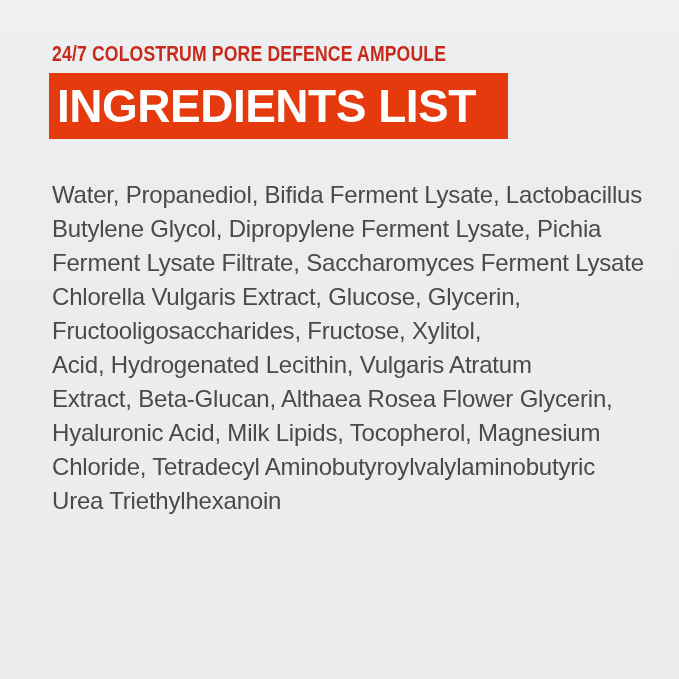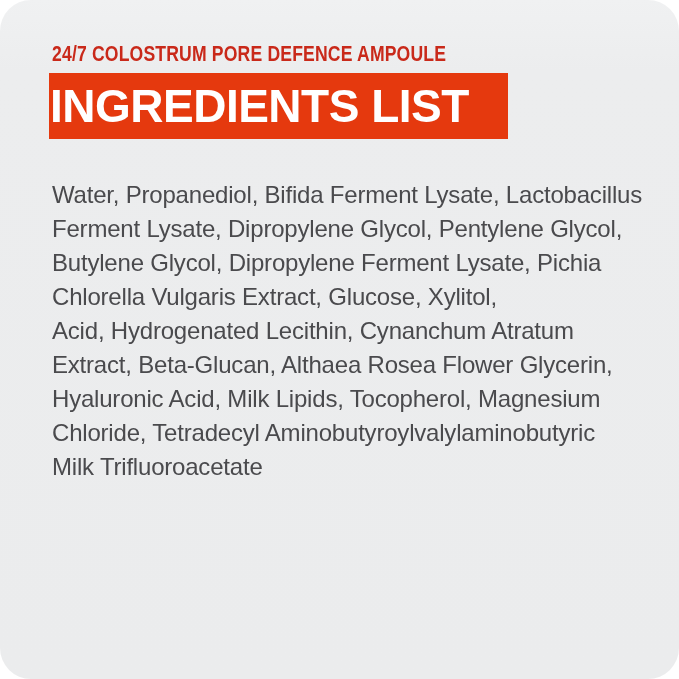--- a/index.html
+++ b/index.html
@@ -14,7 +14,6 @@
     overflow: hidden;
     background: linear-gradient(180deg, #f0f1f2 0px, #ecedee 70px, #ebeced 100%);
     font-family: "Liberation Sans", sans-serif;
-    border-radius: 31px;
   }
   .product-label {
     position: absolute;

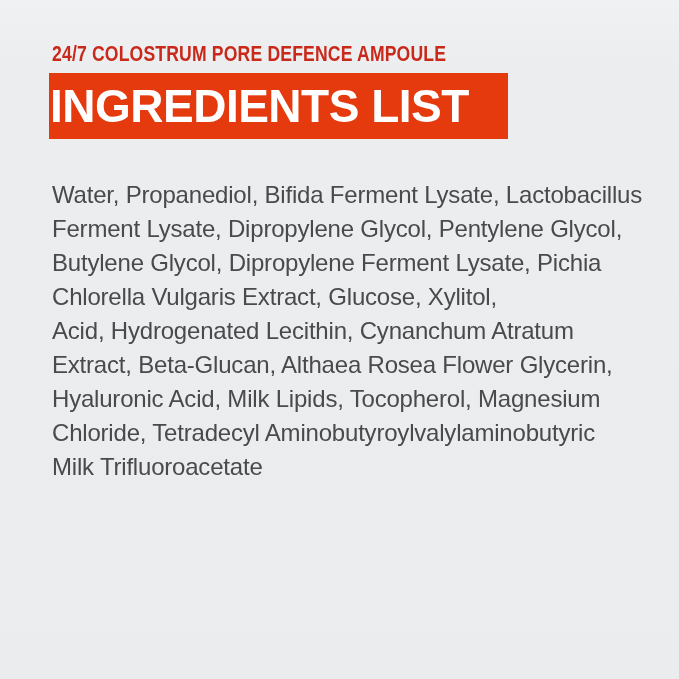--- a/index.html
+++ b/index.html
@@ -43,7 +43,7 @@
     font-weight: 700;
     color: #ffffff;
     letter-spacing: -0.5px;
-    padding-left: 1px;
+    padding-left: 8px;
     white-space: nowrap;
   }
   .ingredients {

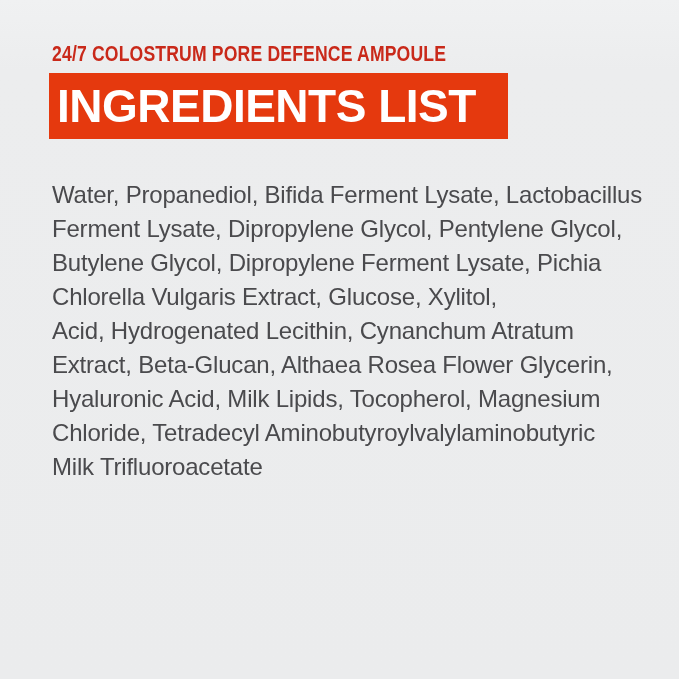--- a/index.html
+++ b/index.html
@@ -73,7 +73,6 @@
 
   <div class="ingredients">
     <div class="line">Water, Propanediol, Bifida Ferment Lysate, Lactobacillus</div>
-    <div class="line">Ferment Lysate, Dipropylene Glycol, Pentylene Glycol,</div>
     <div class="line">Butylene Glycol, Dipropylene Ferment Lysate, Pichia</div>
     <div class="line">Chlorella Vulgaris Extract, Glucose, Xylitol,</div>
     <div class="line">Acid, Hydrogenated Lecithin, Cynanchum Atratum</div>

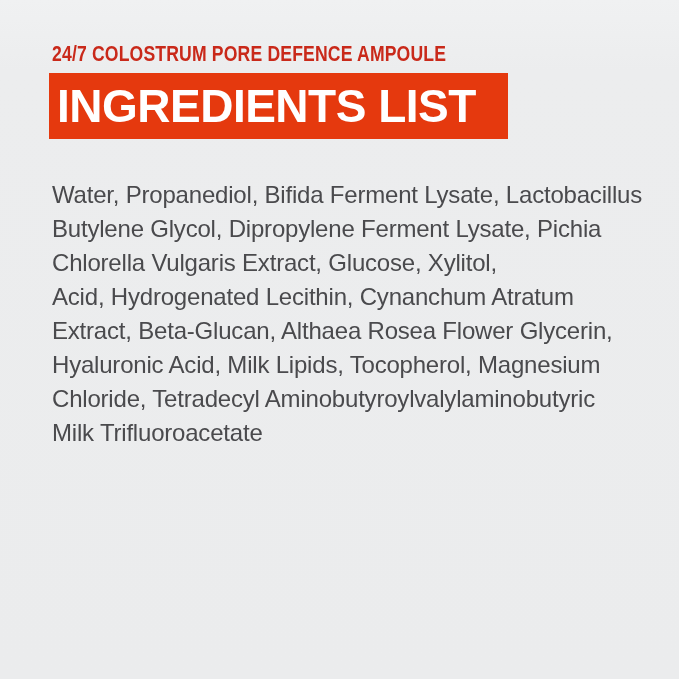--- a/index.html
+++ b/index.html
@@ -74,6 +74,7 @@
   <div class="ingredients">
     <div class="line">Water, Propanediol, Bifida Ferment Lysate, Lactobacillus</div>
     <div class="line">Butylene Glycol, Dipropylene Ferment Lysate, Pichia</div>
+    <div class="line">Ferment Lysate Filtrate, Saccharomyces Ferment Lysate</div>
     <div class="line">Chlorella Vulgaris Extract, Glucose, Xylitol,</div>
     <div class="line">Acid, Hydrogenated Lecithin, Cynanchum Atratum</div>
     <div class="line">Extract, Beta-Glucan, Althaea Rosea Flower Glycerin,</div>

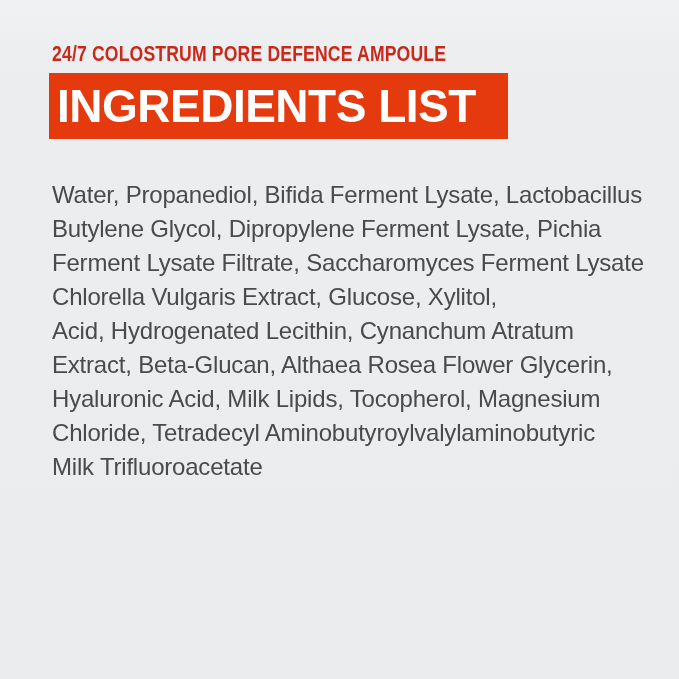--- a/index.html
+++ b/index.html
@@ -75,7 +75,7 @@
     <div class="line">Water, Propanediol, Bifida Ferment Lysate, Lactobacillus</div>
     <div class="line">Butylene Glycol, Dipropylene Ferment Lysate, Pichia</div>
     <div class="line">Ferment Lysate Filtrate, Saccharomyces Ferment Lysate</div>
-    <div class="line">Chlorella Vulgaris Extract, Glucose, Xylitol,</div>
+    <div class="line">Chlorella Vulgaris Extract, Glucose, Glycerin,</div>
     <div class="line">Acid, Hydrogenated Lecithin, Cynanchum Atratum</div>
     <div class="line">Extract, Beta-Glucan, Althaea Rosea Flower Glycerin,</div>
     <div class="line">Hyaluronic Acid, Milk Lipids, Tocopherol, Magnesium</div>

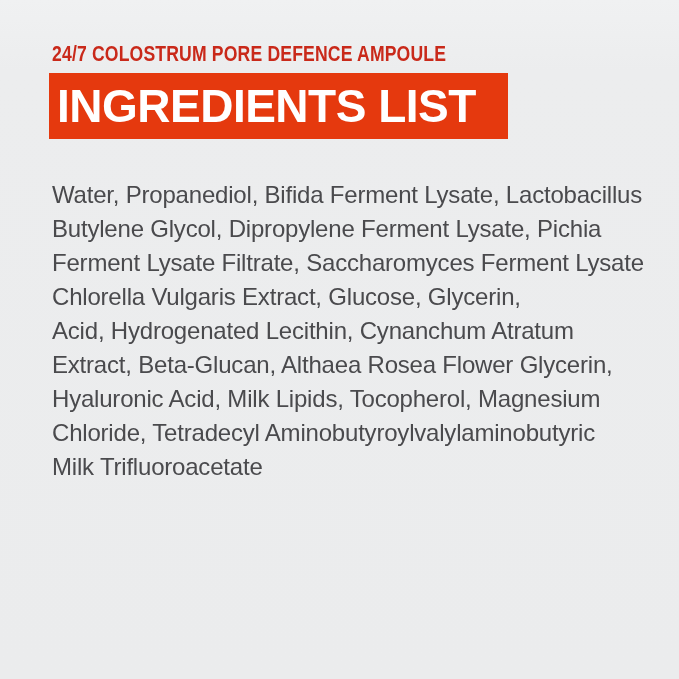--- a/index.html
+++ b/index.html
@@ -76,6 +76,7 @@
     <div class="line">Butylene Glycol, Dipropylene Ferment Lysate, Pichia</div>
     <div class="line">Ferment Lysate Filtrate, Saccharomyces Ferment Lysate</div>
     <div class="line">Chlorella Vulgaris Extract, Glucose, Glycerin,</div>
+    <div class="line">Fructooligosaccharides, Fructose, Xylitol,</div>
     <div class="line">Acid, Hydrogenated Lecithin, Cynanchum Atratum</div>
     <div class="line">Extract, Beta-Glucan, Althaea Rosea Flower Glycerin,</div>
     <div class="line">Hyaluronic Acid, Milk Lipids, Tocopherol, Magnesium</div>

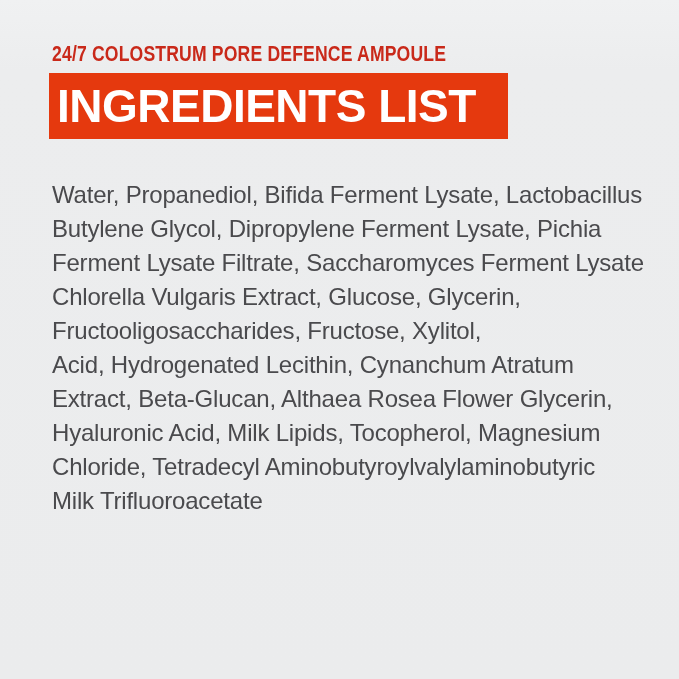--- a/index.html
+++ b/index.html
@@ -77,7 +77,7 @@
     <div class="line">Ferment Lysate Filtrate, Saccharomyces Ferment Lysate</div>
     <div class="line">Chlorella Vulgaris Extract, Glucose, Glycerin,</div>
     <div class="line">Fructooligosaccharides, Fructose, Xylitol,</div>
-    <div class="line">Acid, Hydrogenated Lecithin, Cynanchum Atratum</div>
+    <div class="line">Acid, Hydrogenated Lecithin, Vulgaris Atratum</div>
     <div class="line">Extract, Beta-Glucan, Althaea Rosea Flower Glycerin,</div>
     <div class="line">Hyaluronic Acid, Milk Lipids, Tocopherol, Magnesium</div>
     <div class="line">Chloride, Tetradecyl Aminobutyroylvalylaminobutyric</div>

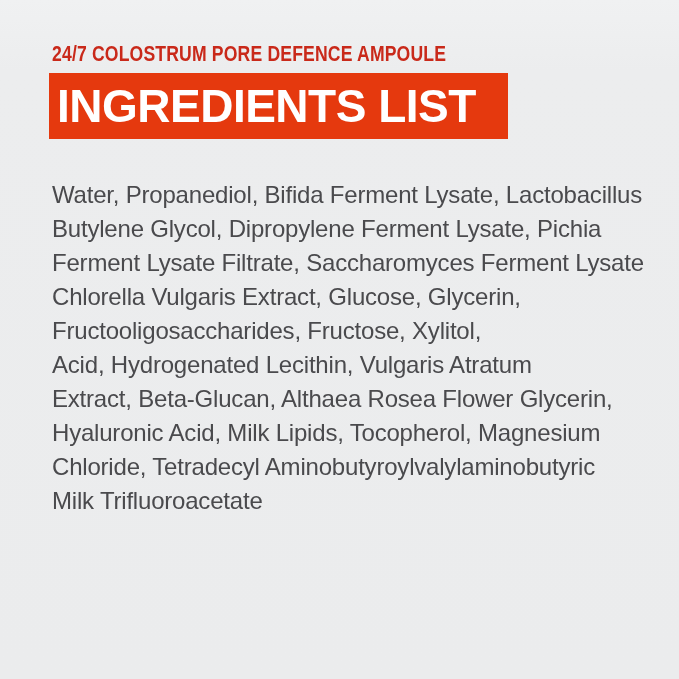--- a/index.html
+++ b/index.html
@@ -81,7 +81,7 @@
     <div class="line">Extract, Beta-Glucan, Althaea Rosea Flower Glycerin,</div>
     <div class="line">Hyaluronic Acid, Milk Lipids, Tocopherol, Magnesium</div>
     <div class="line">Chloride, Tetradecyl Aminobutyroylvalylaminobutyric</div>
-    <div class="line">Milk Trifluoroacetate</div>
+    <div class="line">Urea Triethylhexanoin</div>
   </div>
 
 </div>

